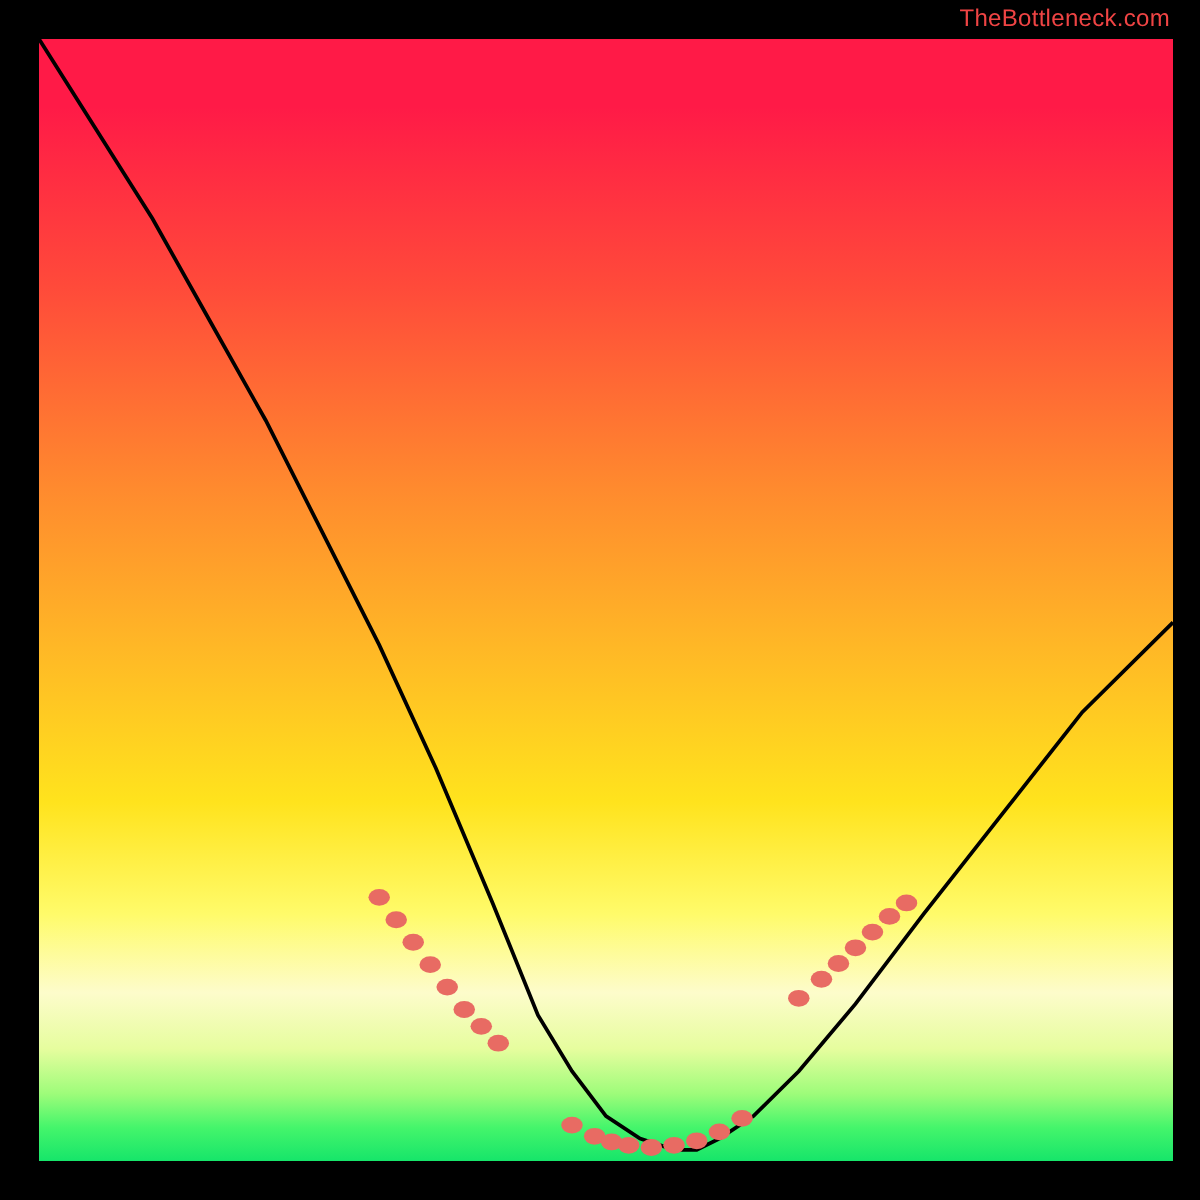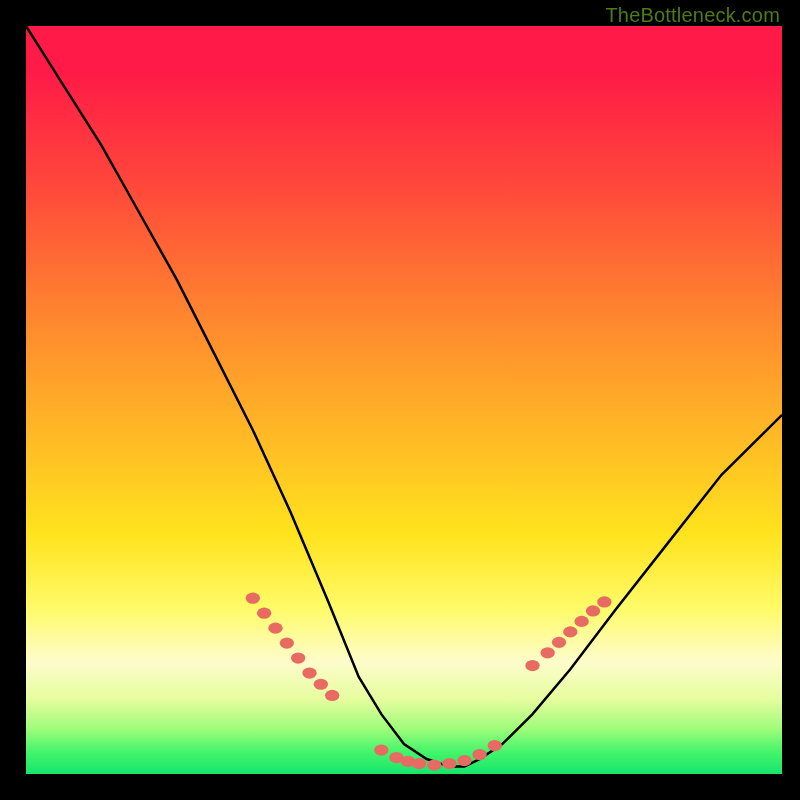--- a/index.html
+++ b/index.html
@@ -46,8 +46,8 @@
     position: absolute;
     top: 4px;
     right: 20px;
-    color: #4d7c0f;
-    font-size: 20px;
+    color: #ef4444;
+    font-size: 16px;
     font-weight: 500;
     letter-spacing: 0.2px;
     user-select: none;

